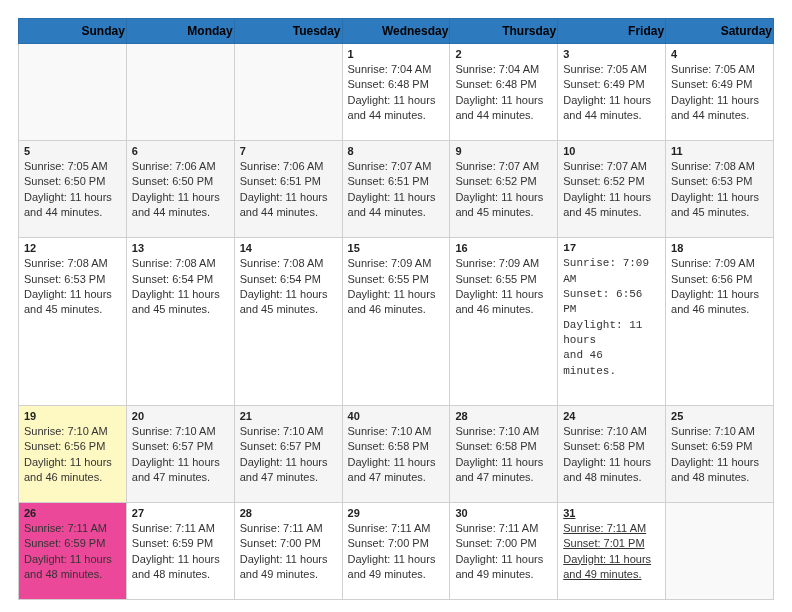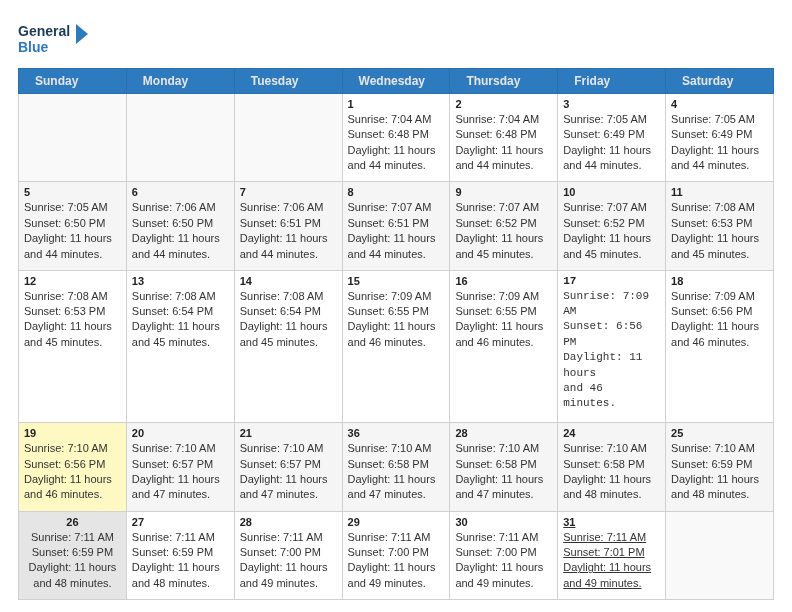--- a/index.html
+++ b/index.html
@@ -91,19 +91,6 @@
 <body>
 
 <div class="page">
-  <div class="header">
-    <div class="logo">
-  <svg width="70" height="40" viewBox="0 0 70 40">
-    <text x="0" y="18" font-size="14" font-weight="bold" fill="#1a3a5c" font-family="Arial">General</text>
-    <text x="0" y="34" font-size="14" font-weight="bold" fill="#2e7abf" font-family="Arial">Blue</text>
-    <polygon points="58,6 70,16 58,26" fill="#2e7abf"></polygon>
-  </svg>
-</div>
-    <div class="title-block">
-      <div class="month-title"></div>
-      <div class="location-title"></div>
-    </div>
-  </div>
 
   <table class="calendar">
     <thead>

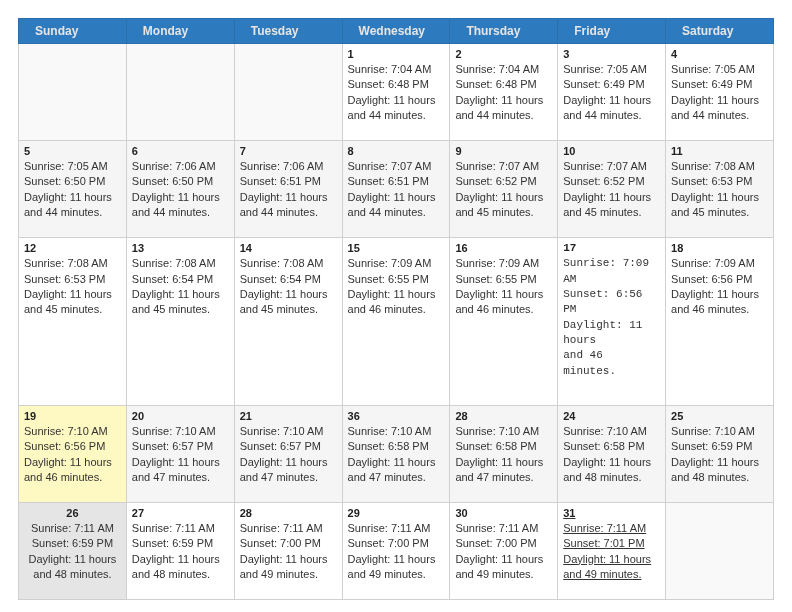--- a/index.html
+++ b/index.html
@@ -49,11 +49,11 @@
     }
     .calendar th {
       background: #2e7abf;
-      color: #e5e5e5;
+      color: #000000;
       font-size: 12px;
       font-weight: bold;
-      padding: 5px 16px;
-      text-align: left;
+      padding: 5px 1px;
+      text-align: right;
       border: 1px solid #2a6fab;
     }
     .calendar td {

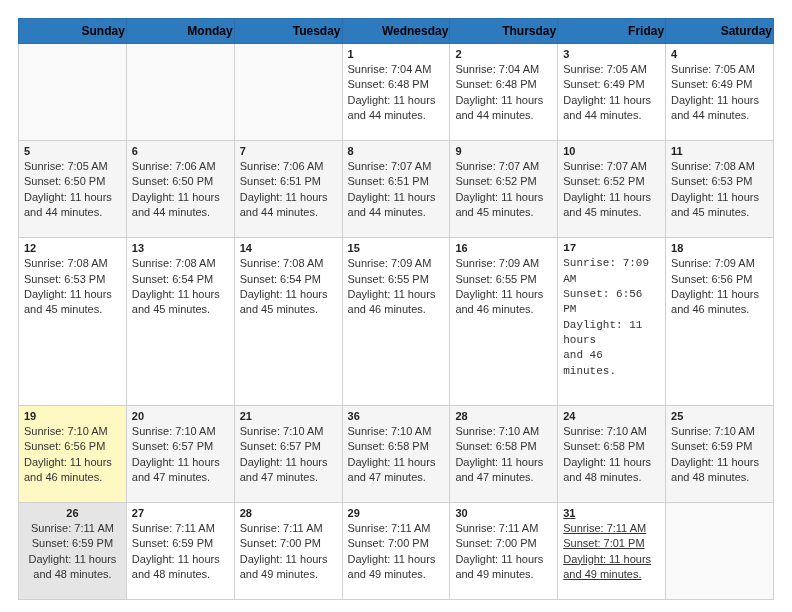--- a/index.html
+++ b/index.html
@@ -263,7 +263,7 @@
 and 47 minutes.</div>
           </td>
           <td style="background: rgb(245, 245, 245);">
-            <span class="day-num">36</span>
+            <span class="day-num">40</span>
             <div class="day-info" style="white-space: pre-line;">Sunrise: 7:10 AM
 Sunset: 6:58 PM
 Daylight: 11 hours

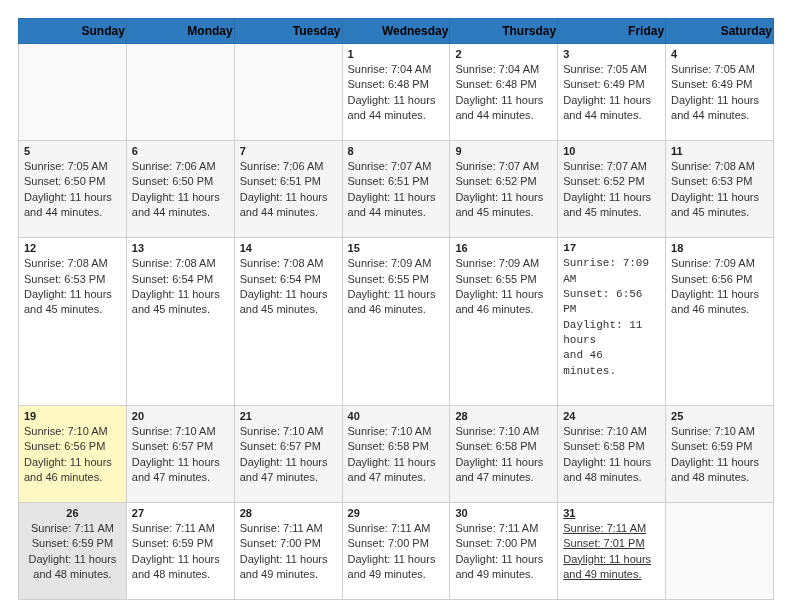--- a/index.html
+++ b/index.html
@@ -292,7 +292,7 @@
           </td>
         </tr>
         <tr>
-          <td style="background: #e5e5e5; text-align: center;">
+          <td style="background: #ec4899;">
             <span class="day-num">26</span>
             <div class="day-info" style="white-space: pre-line;">Sunrise: 7:11 AM
 Sunset: 6:59 PM

